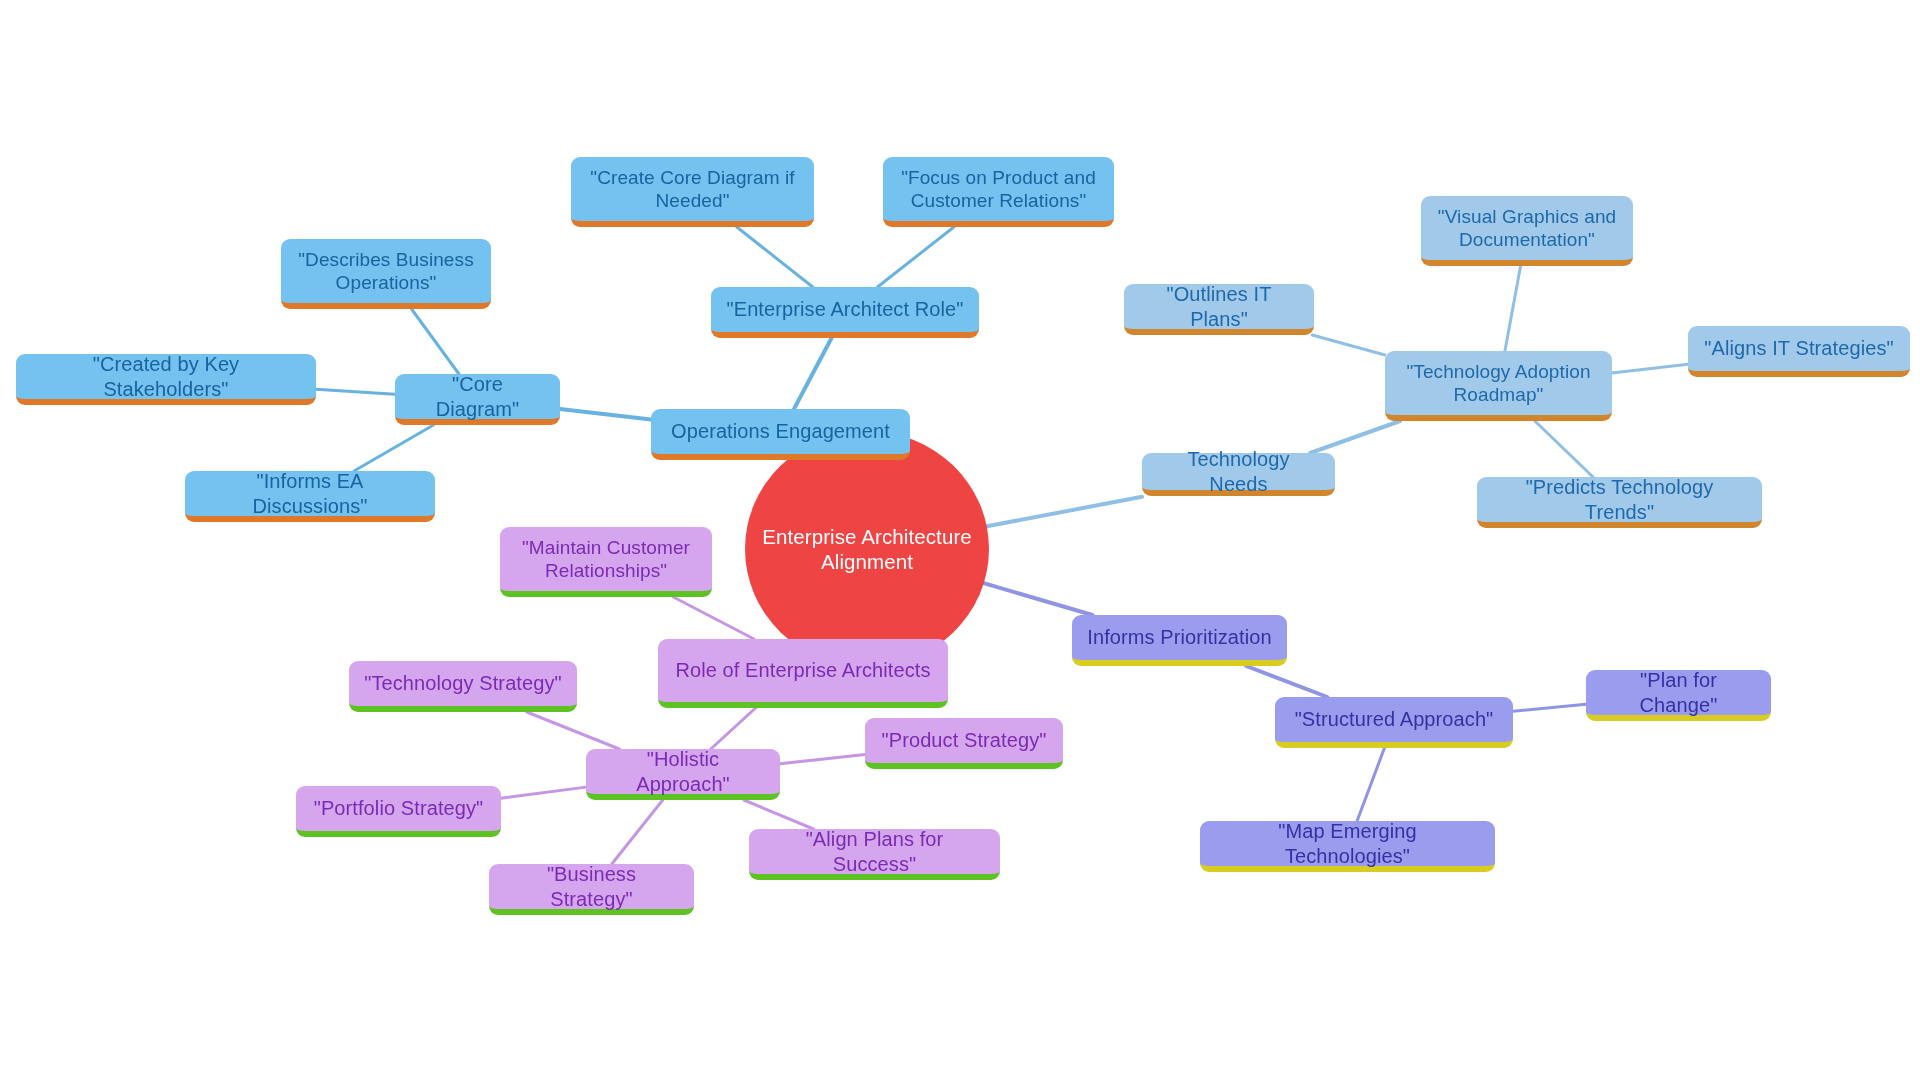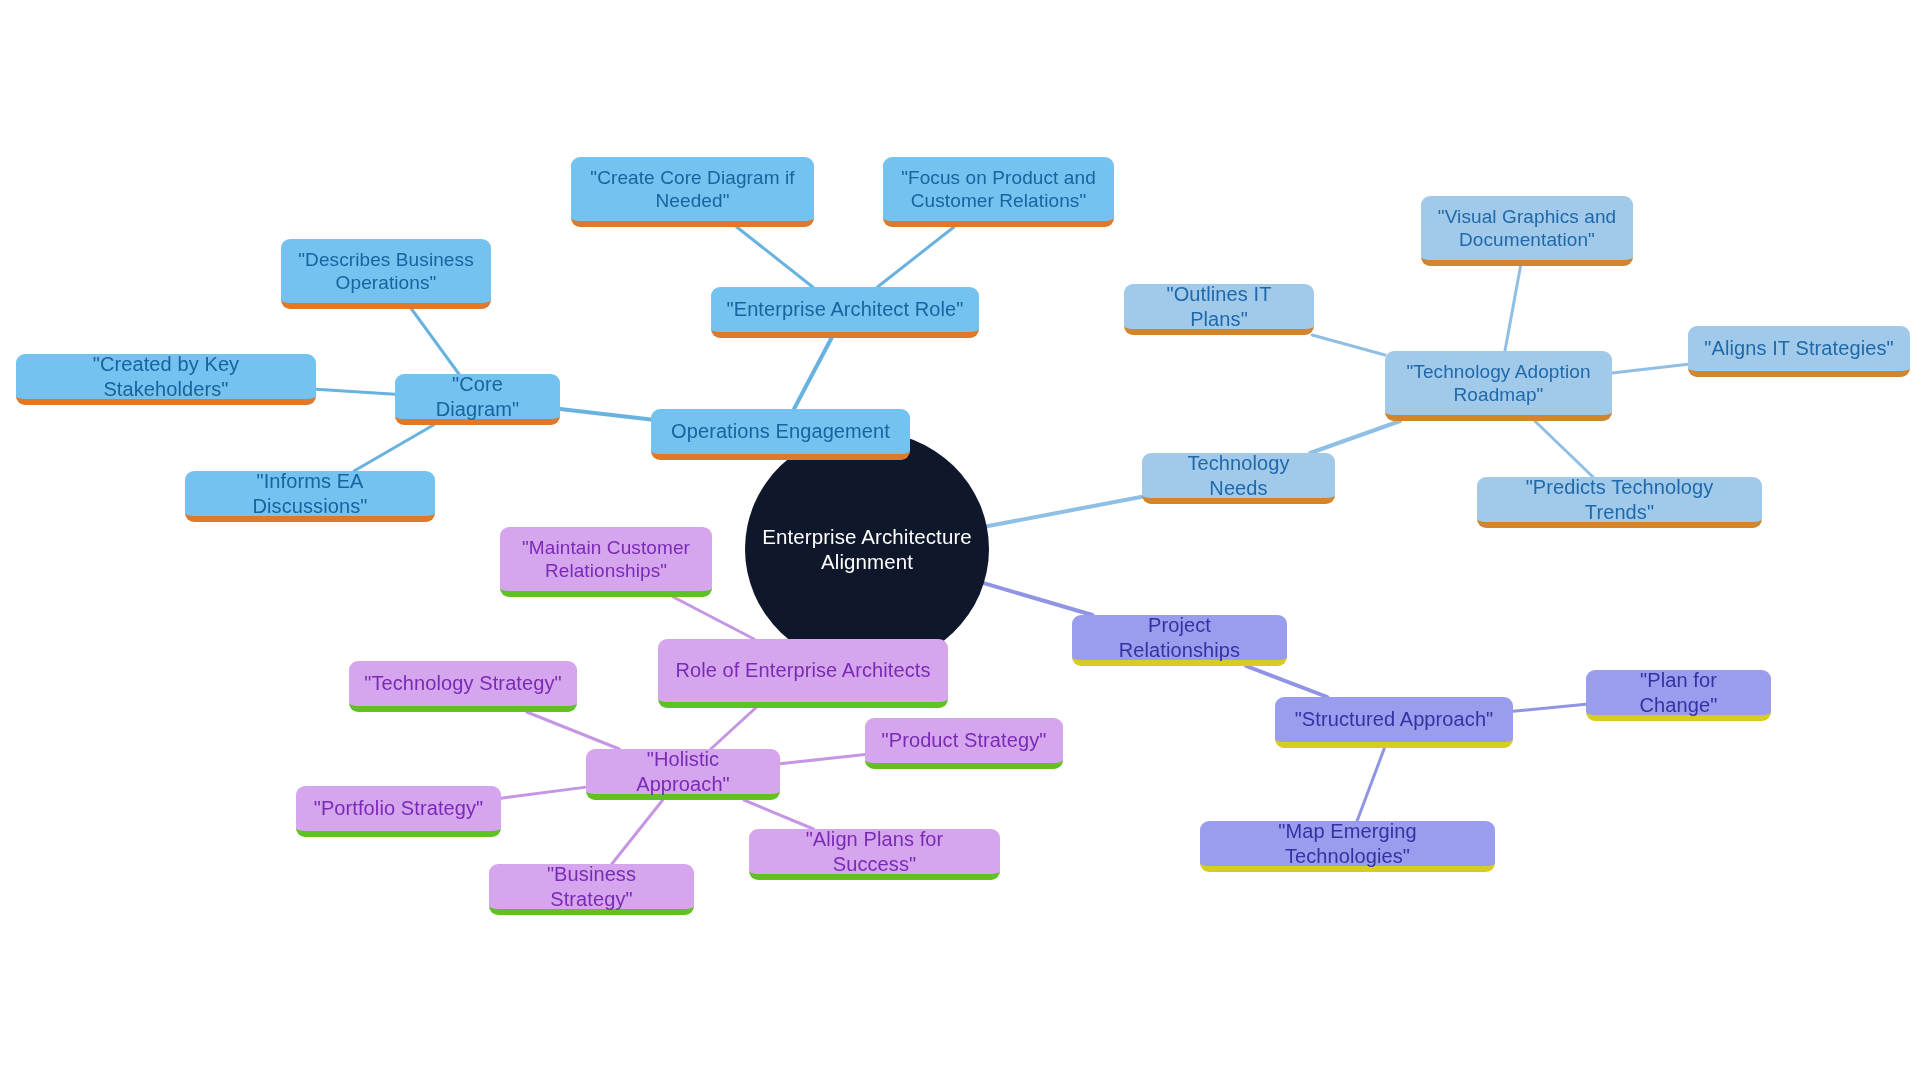--- a/index.html
+++ b/index.html
@@ -121,7 +121,7 @@
 Needed"</div>
       <div class="node blue fs19" style="left: 883px; top: 157px; width: 231px; height: 70px;">"Focus on Product and
 Customer Relations"</div>
-      <div class="node blue2 fs20" style="left: 1142px; top: 453px; width: 193px; height: 51px;">Technology Needs</div>
+      <div class="node blue2 fs20" style="left: 1142px; top: 453px; width: 193px; height: 43px;">Technology Needs</div>
       <div class="node blue2 fs19" style="left: 1385px; top: 351px; width: 227px; height: 70px;">"Technology Adoption
 Roadmap"</div>
       <div class="node blue2 fs20" style="left: 1124px; top: 284px; width: 190px; height: 51px;">"Outlines IT Plans"</div>

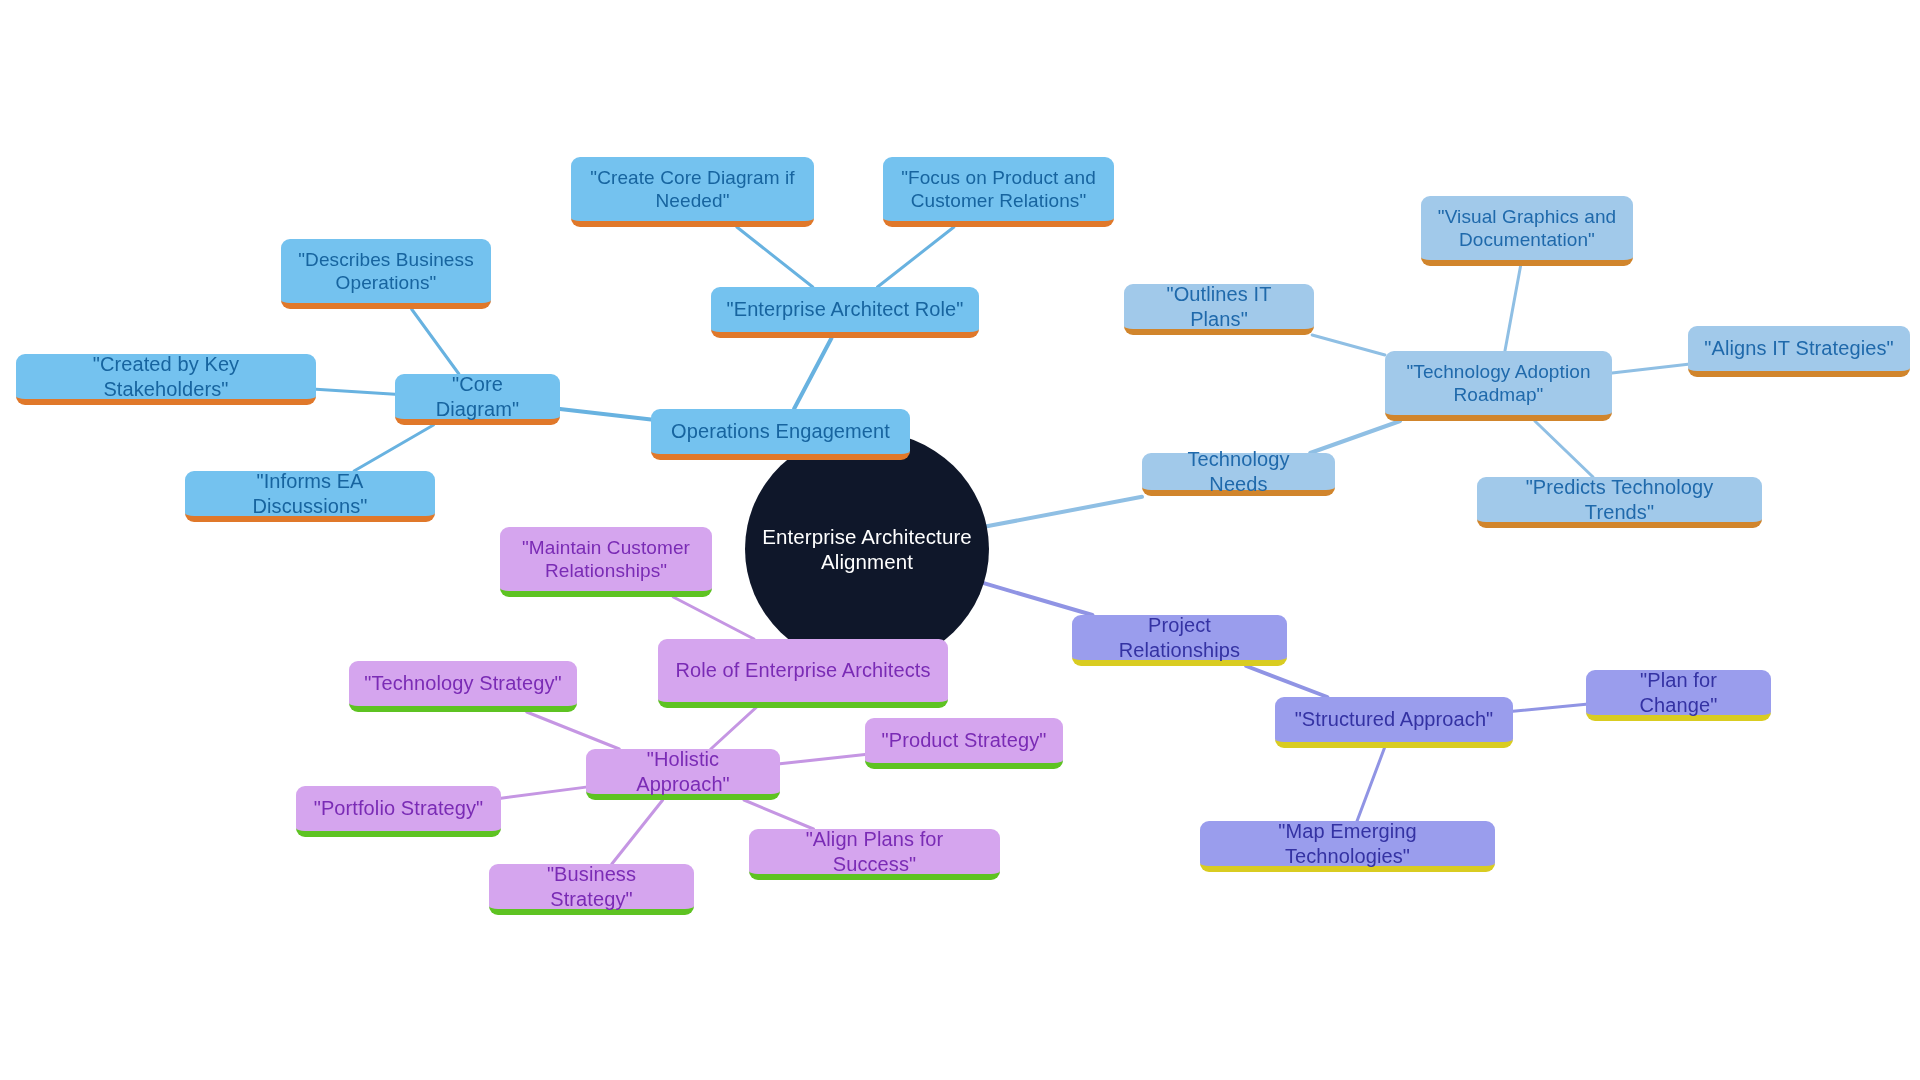--- a/index.html
+++ b/index.html
@@ -108,7 +108,7 @@
       <line x1="1384.4375" y1="748" x2="1357.0625" y2="821" stroke="#9094e4" stroke-width="3" stroke-linecap="round"></line>
     </svg>
   <div id="nodes">
-      <div class="node central" style="left: 745px; top: 431px; width: 244px; height: 236px; background: #0f172a; color: rgb(255, 255, 255);">Enterprise Architecture
+      <div class="node central" style="left: 745px; top: 431px; width: 244px; height: 236px; background: #ef4444; color: rgb(255, 255, 255);">Enterprise Architecture
 Alignment</div>
       <div class="node blue fs20" style="left: 651px; top: 409px; width: 259px; height: 51px;">Operations Engagement</div>
       <div class="node blue fs20" style="left: 395px; top: 374px; width: 165px; height: 51px;">"Core Diagram"</div>

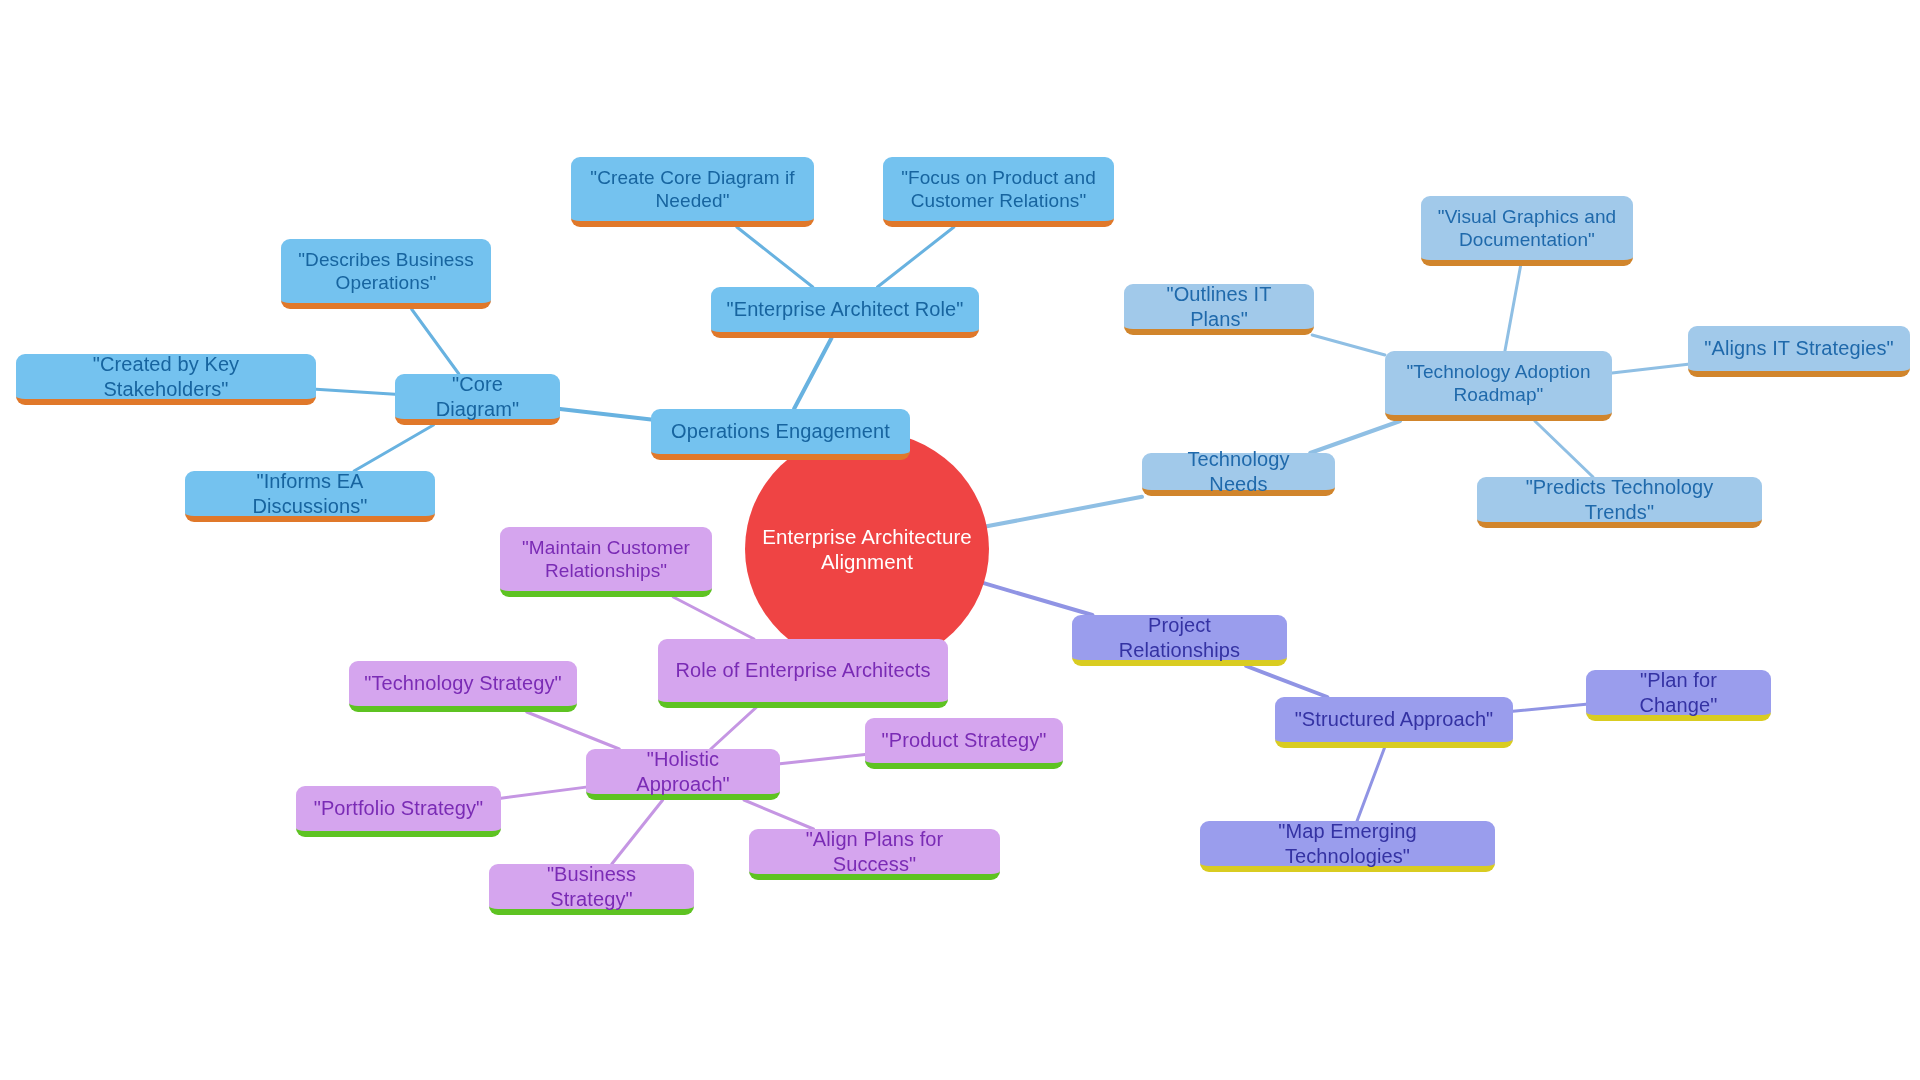--- a/index.html
+++ b/index.html
@@ -138,7 +138,7 @@
       <div class="node purple fs20" style="left: 489px; top: 864px; width: 205px; height: 51px;">"Business Strategy"</div>
       <div class="node purple fs20" style="left: 865px; top: 718px; width: 198px; height: 51px;">"Product Strategy"</div>
       <div class="node purple fs20" style="left: 749px; top: 829px; width: 251px; height: 51px;">"Align Plans for Success"</div>
-      <div class="node indigo fs20" style="left: 1072px; top: 615px; width: 215px; height: 51px;">Project Relationships</div>
+      <div class="node indigo fs20" style="left: 1072px; top: 615px; width: 215px; height: 51px;">Informs Prioritization</div>
       <div class="node indigo fs20" style="left: 1275px; top: 697px; width: 238px; height: 51px;">"Structured Approach"</div>
       <div class="node indigo fs20" style="left: 1586px; top: 670px; width: 185px; height: 51px;">"Plan for Change"</div>
       <div class="node indigo fs20" style="left: 1200px; top: 821px; width: 295px; height: 51px;">"Map Emerging Technologies"</div>

